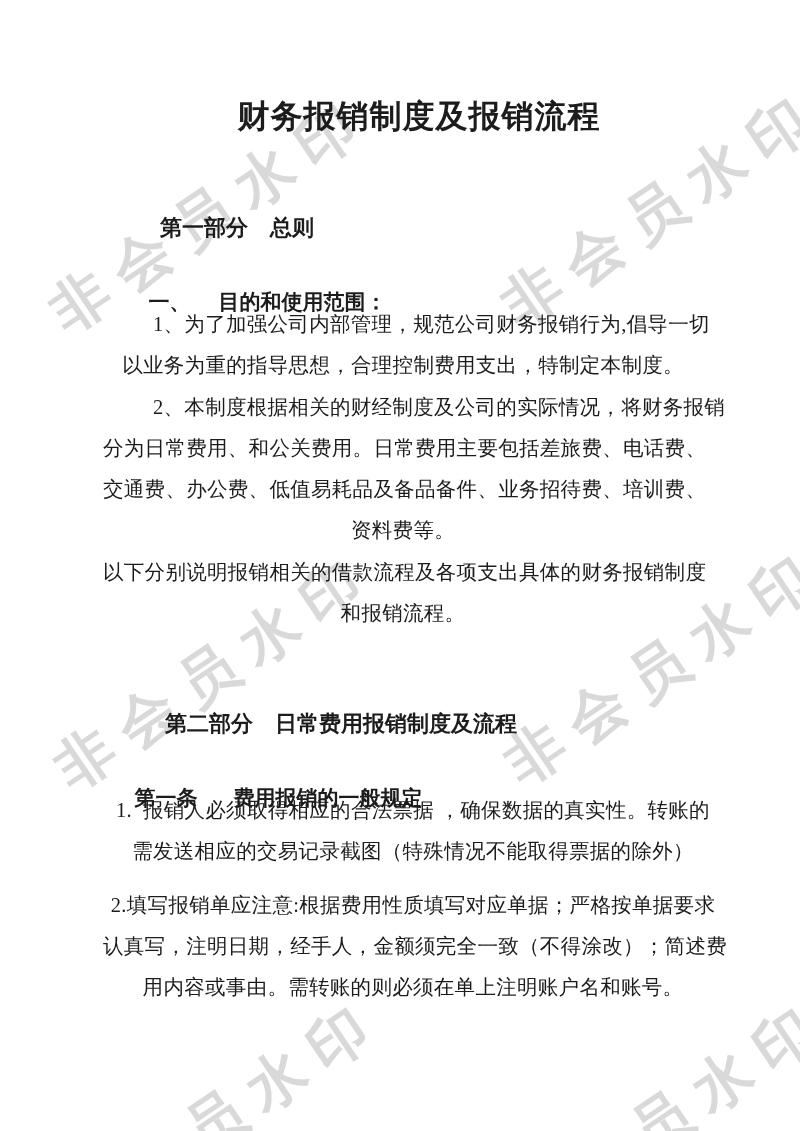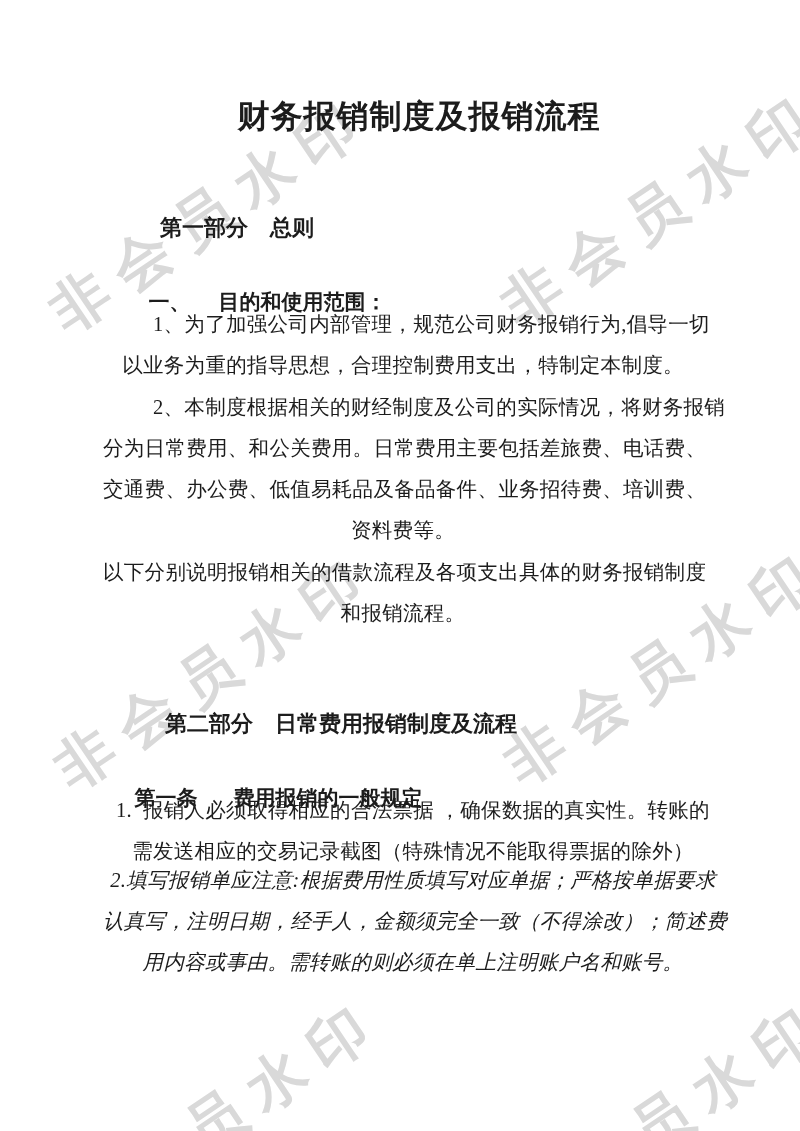--- a/index.html
+++ b/index.html
@@ -70,7 +70,7 @@
     font-size:20.5px;line-height:41px;letter-spacing:0.3px;
   }
   .block-item.i1{top:790px;}
-  .block-item.i2{top:860px;font-style:italic;}
+  .block-item.i2{top:885px;}
 </style>
 </head>
 <body>

